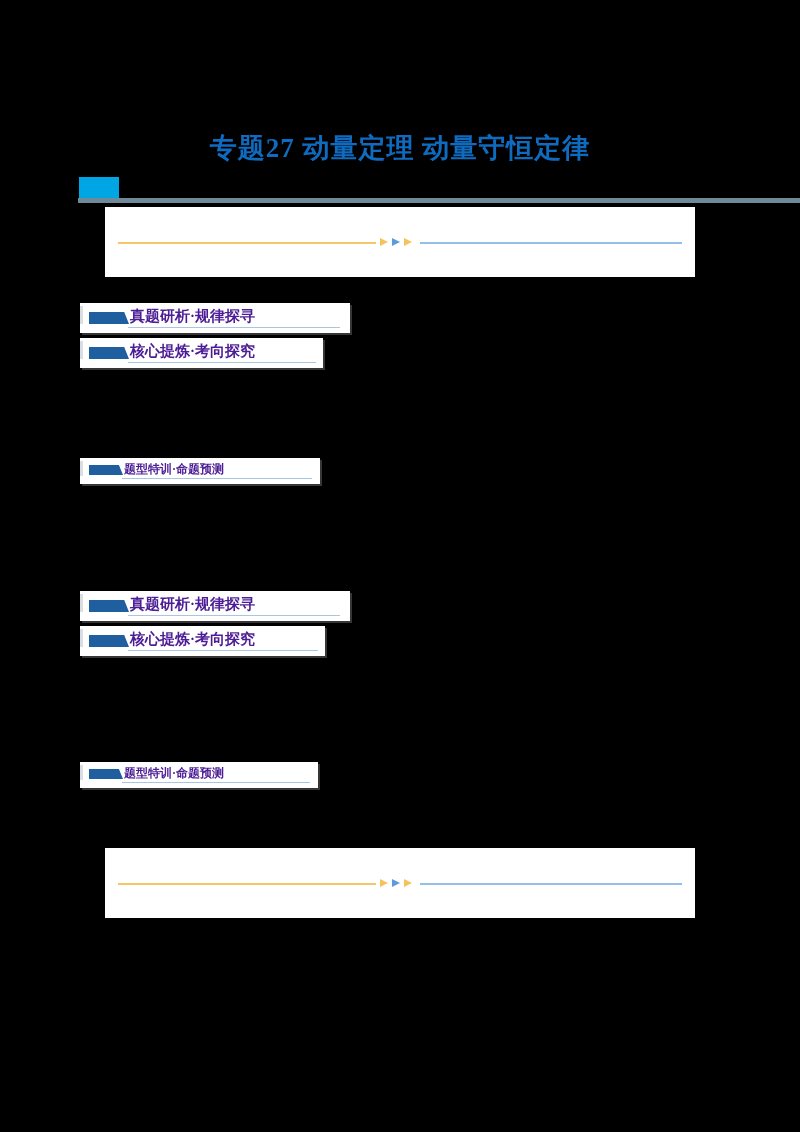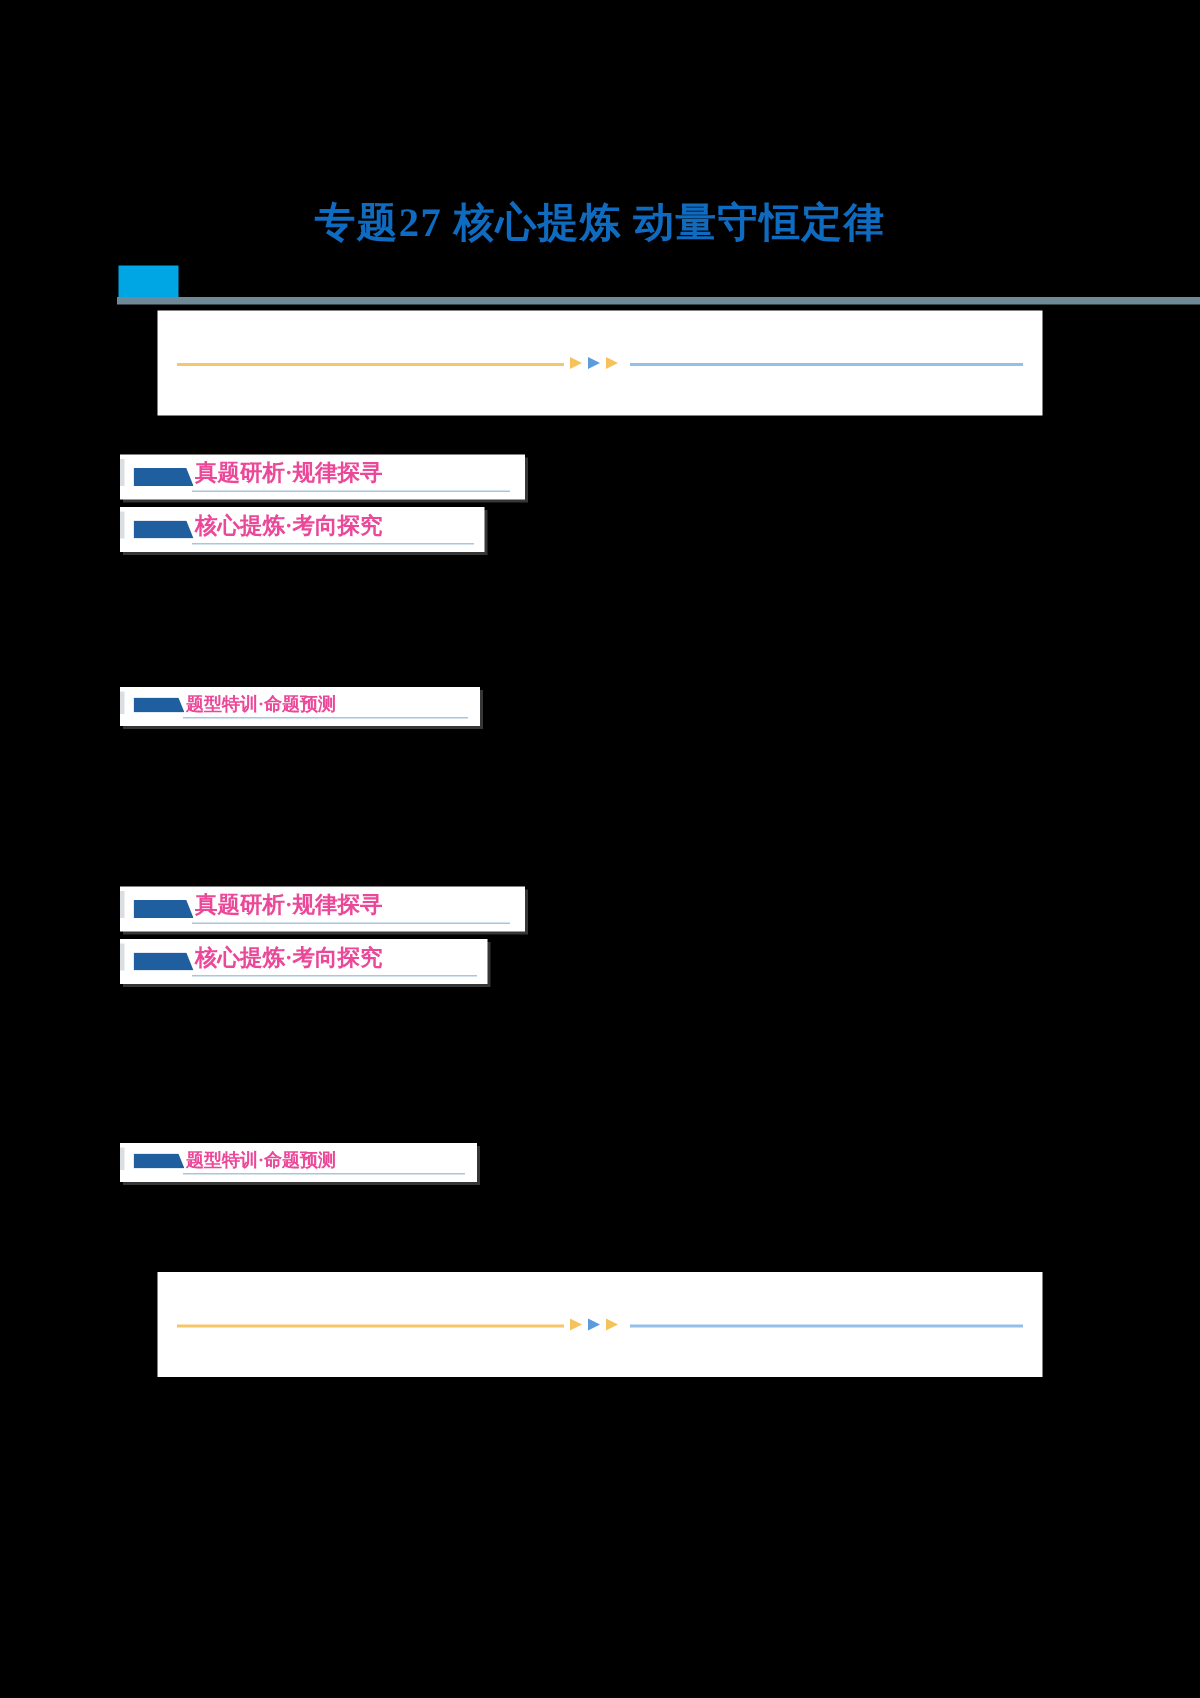--- a/index.html
+++ b/index.html
@@ -162,7 +162,7 @@
 
 <div class="page">
 
-  <div class="doc-title">专题27 核心提炼 动量守恒定律</div>
+  <div class="doc-title">专题27 动量定理 动量守恒定律</div>
 
   <div class="badge">真题</div>
   <div class="top-rule"></div>

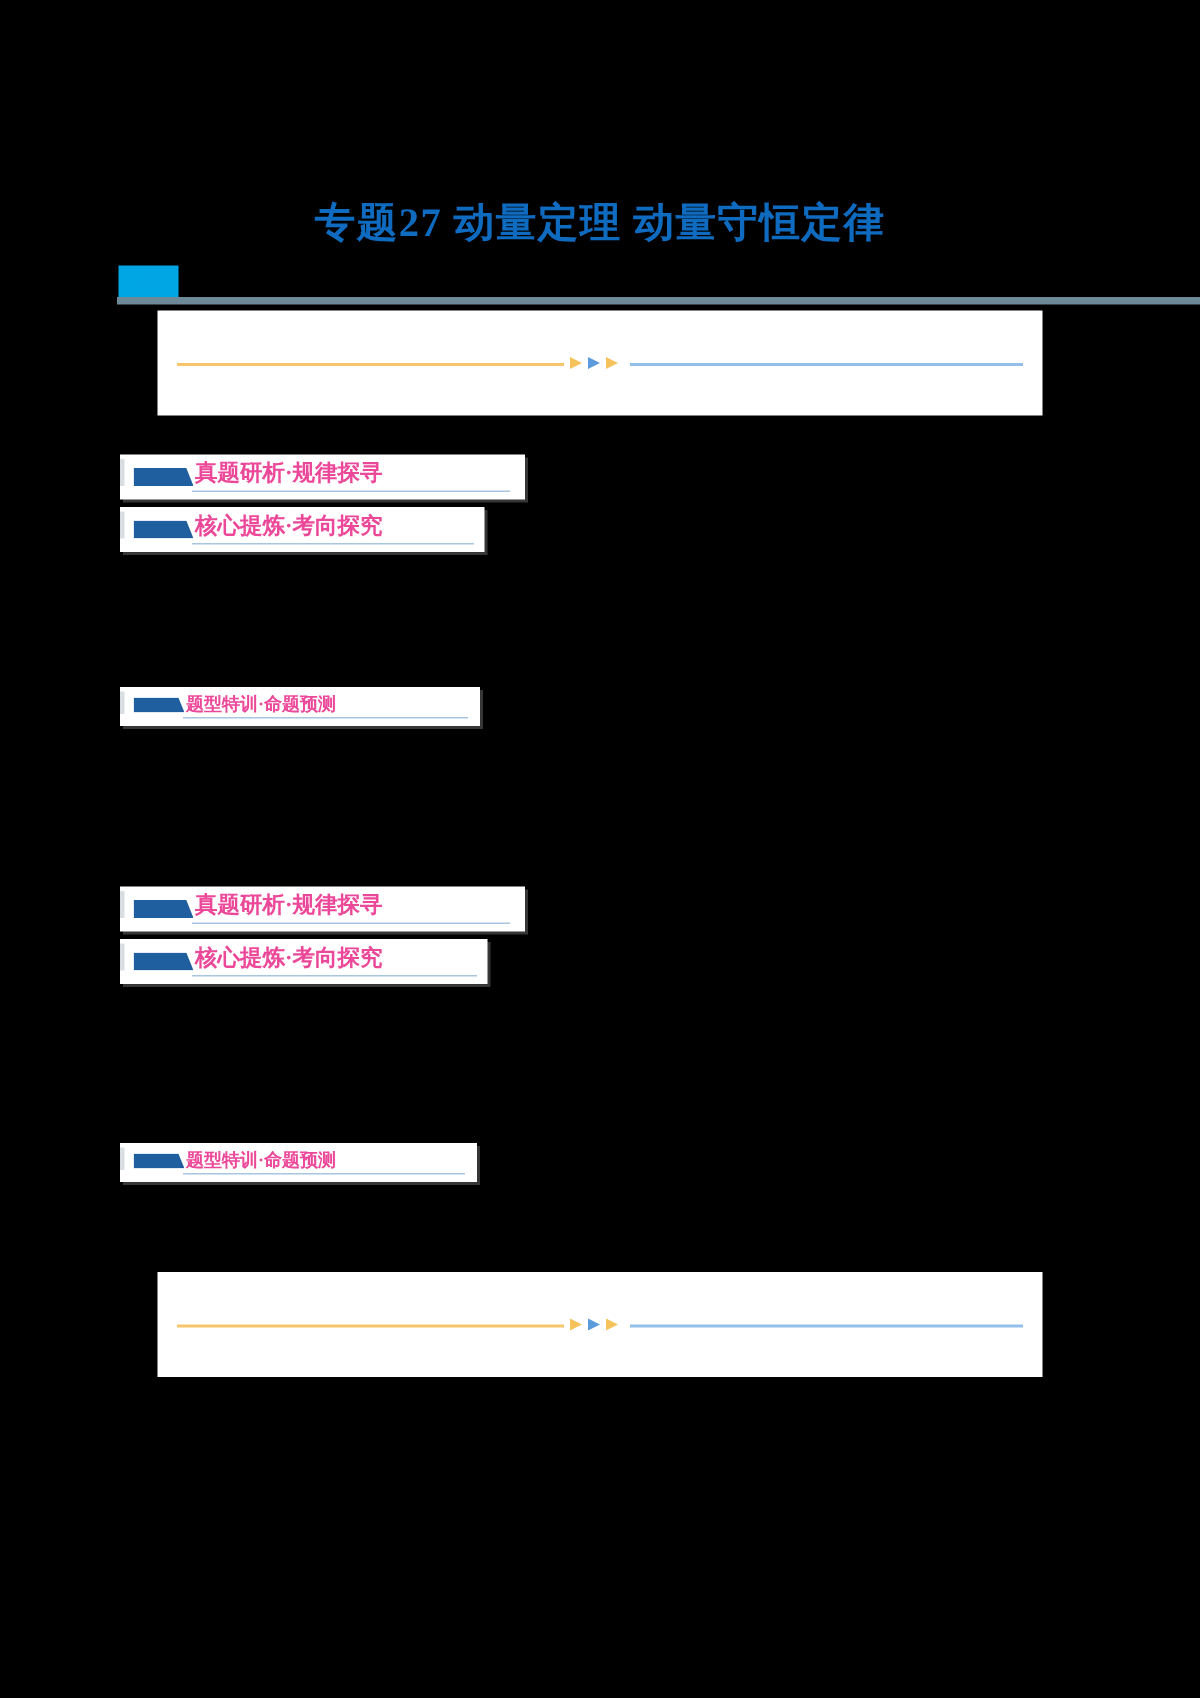--- a/index.html
+++ b/index.html
@@ -130,7 +130,7 @@
     position: absolute;
     font-family: "Liberation Serif", "DejaVu Serif", serif;
     font-weight: bold;
-    color: #ec4899;
+    color: #4c1d95;
     white-space: nowrap;
   }
   .sec-underline {

